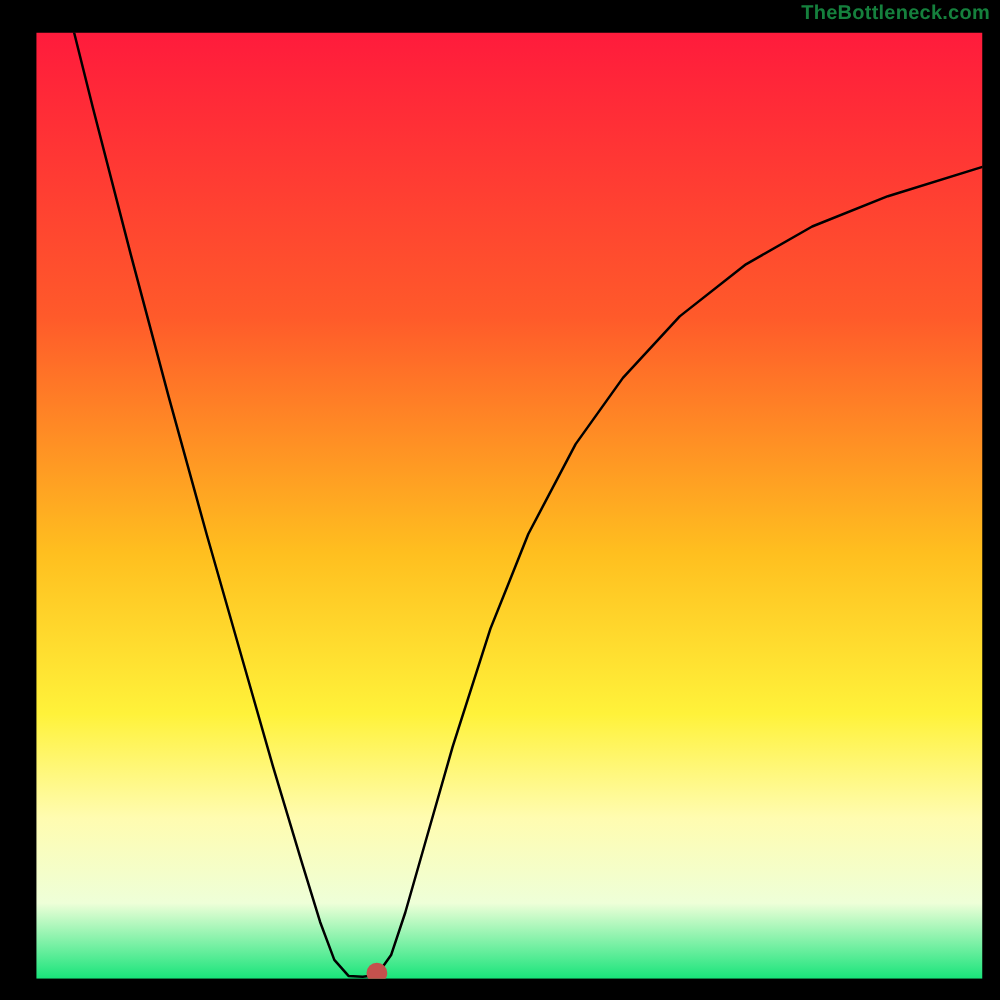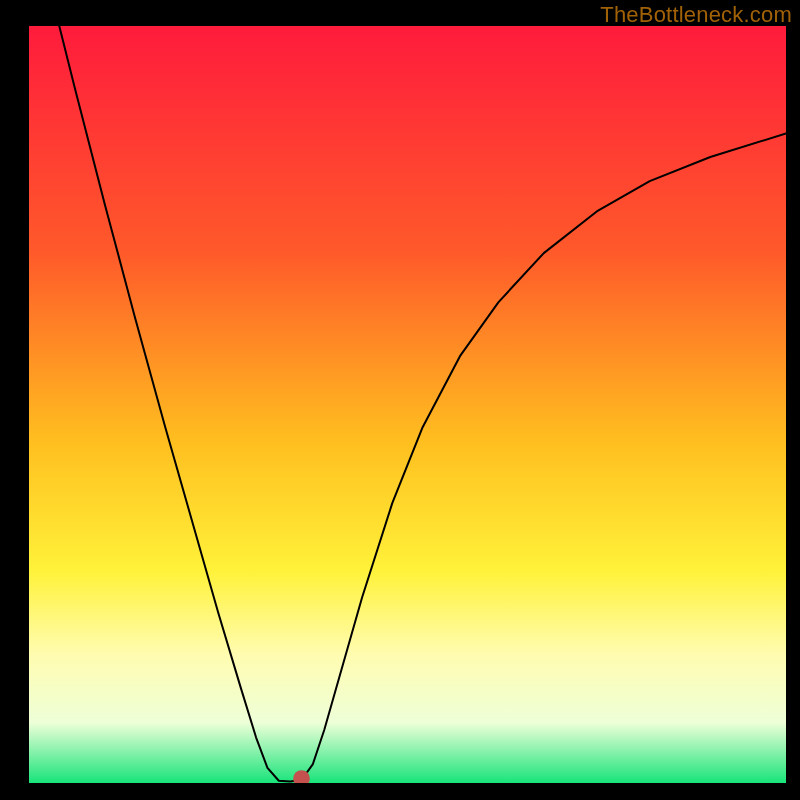--- a/index.html
+++ b/index.html
@@ -21,9 +21,9 @@
     position: absolute;
     top: 2px;
     right: 8px;
-    color: #a16207;
-    font-size: 22px;
-    font-weight: 400;
+    color: #15803d;
+    font-size: 16px;
+    font-weight: 700;
     letter-spacing: 0.2px;
     z-index: 10;
   }

